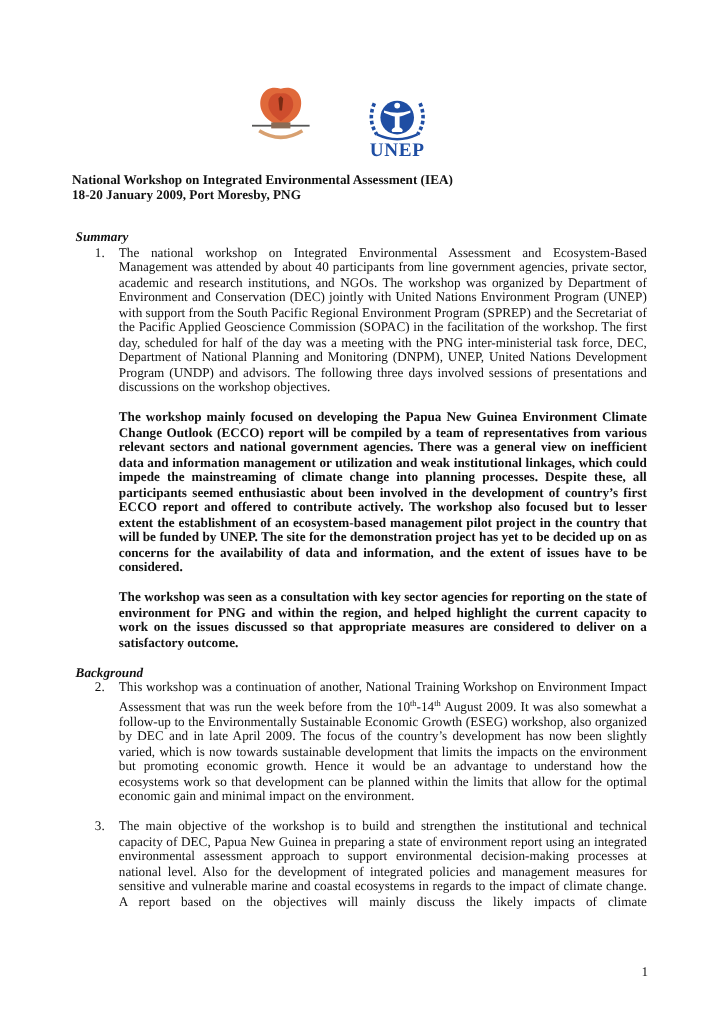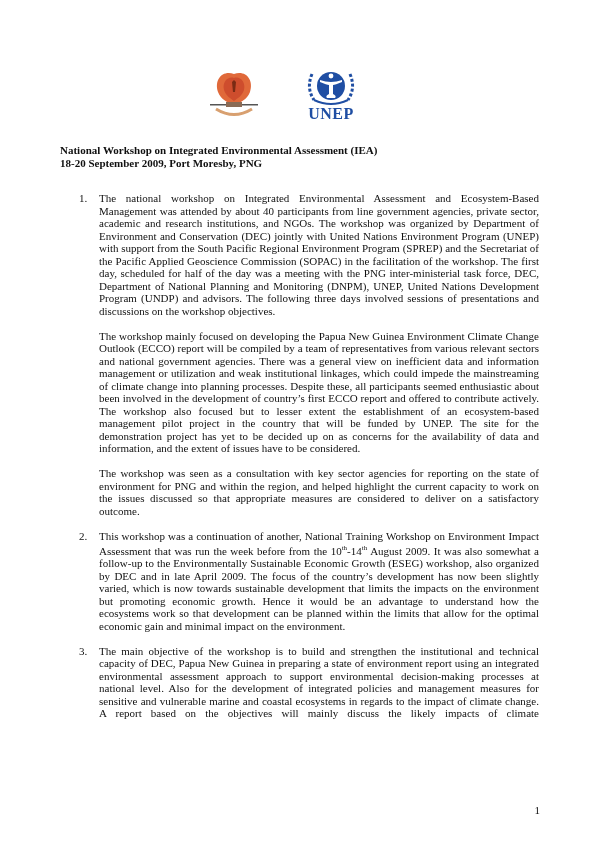--- a/index.html
+++ b/index.html
@@ -9,7 +9,7 @@
 
   .logos { position: absolute; top: 66px; left: 0; width: 600px; height: 58px; }
   .logo-png { position: absolute; left: 208px; top: 2px; width: 52px; height: 52px; }
-  .logo-unep { position: absolute; left: 300px; top: 0px; width: 62px; height: 58px; }
+  .logo-unep { position: absolute; left: 300px; top: 12px; width: 62px; height: 58px; }
   .unep-text { position: absolute; left: 0; top: 40px; width: 62px; text-align: center;
                font-family: "Liberation Serif", serif; font-size: 16px; font-weight: bold; color: #1f4ea3;
                letter-spacing: 0.5px; line-height: 16px; }

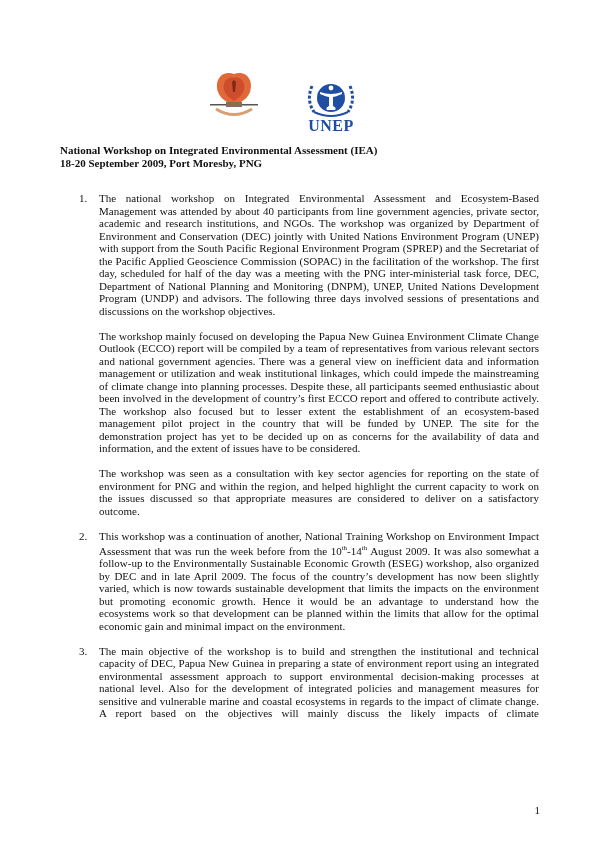--- a/index.html
+++ b/index.html
@@ -57,7 +57,7 @@
 
   <div class="title-block">
     <div>National Workshop on Integrated Environmental Assessment (IEA)</div>
-    <div>18-20 September 2009, Port Moresby, PNG</div>
+    <div>18-20 January 2009, Port Moresby, PNG</div>
   </div>
 
   <div class="content">

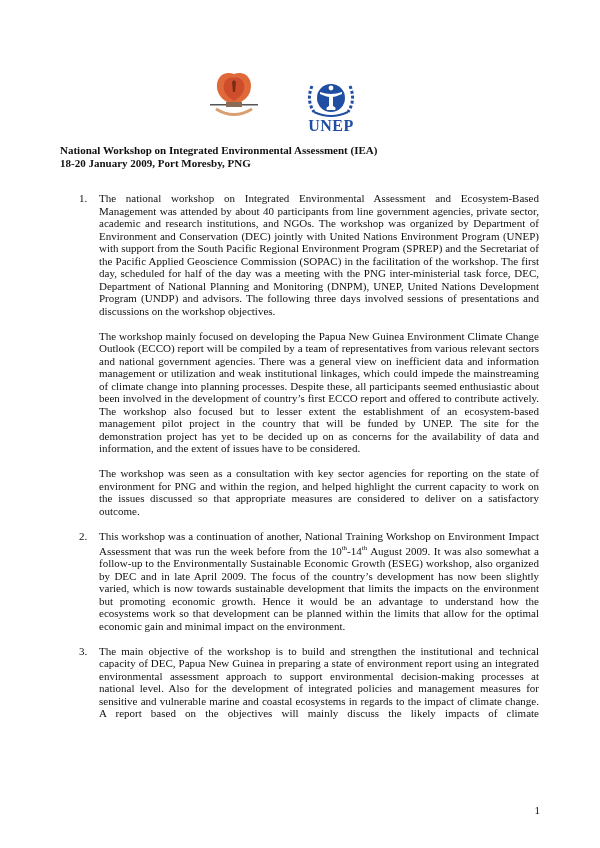--- a/index.html
+++ b/index.html
@@ -63,6 +63,7 @@
   <div class="content">
 
     <div>
+      <p class="heading">Summary</p>
       <div class="item">
         <span class="item-num">1.</span>
         <p class="para">The national workshop on Integrated Environmental Assessment and Ecosystem-Based Management was attended by about 40 participants from line government agencies, private sector, academic and research institutions, and NGOs. The workshop was organized by Department of Environment and Conservation (DEC) jointly with United Nations Environment Program (UNEP) with support from the South Pacific Regional Environment Program (SPREP) and the Secretariat of the Pacific Applied Geoscience Commission (SOPAC) in the facilitation of the workshop. The first day, scheduled for half of the day was a meeting with the PNG inter-ministerial task force, DEC, Department of National Planning and Monitoring (DNPM), UNEP, United Nations Development Program (UNDP) and advisors. The following three days involved sessions of presentations and discussions on the workshop objectives.</p>

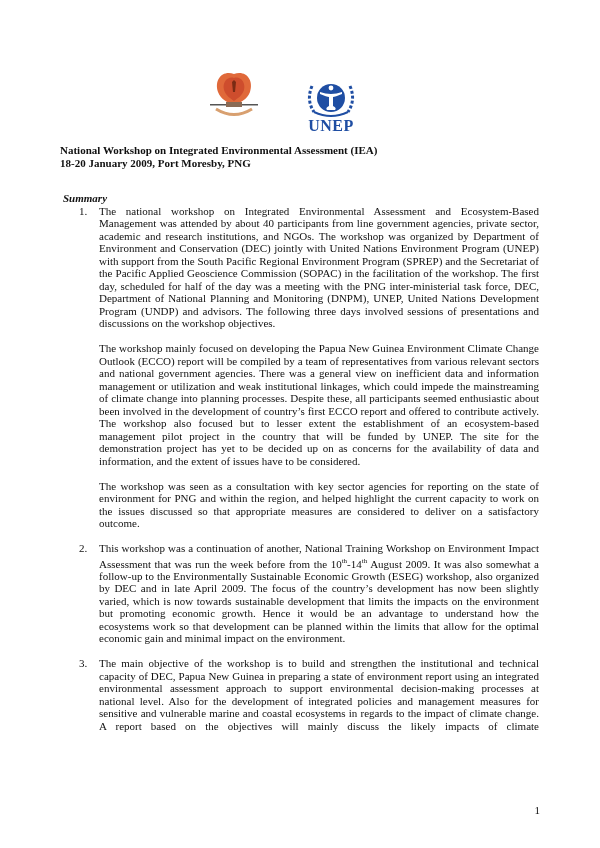--- a/index.html
+++ b/index.html
@@ -23,7 +23,7 @@
   .item { position: relative; padding-left: 36px; margin: 0; }
   .item-num { position: absolute; left: 16px; top: 0; }
   .para { text-align: justify; margin: 0; }
-  .para + .para { margin-top: 12.5px; }
+  .para + .para { margin-top: 12.5px; font-weight: bold; }
   .section-gap { height: 12.5px; }
 
   .page-num { position: absolute; top: 804px; left: 530px; width: 10px; text-align: right; font-size: 11px; }

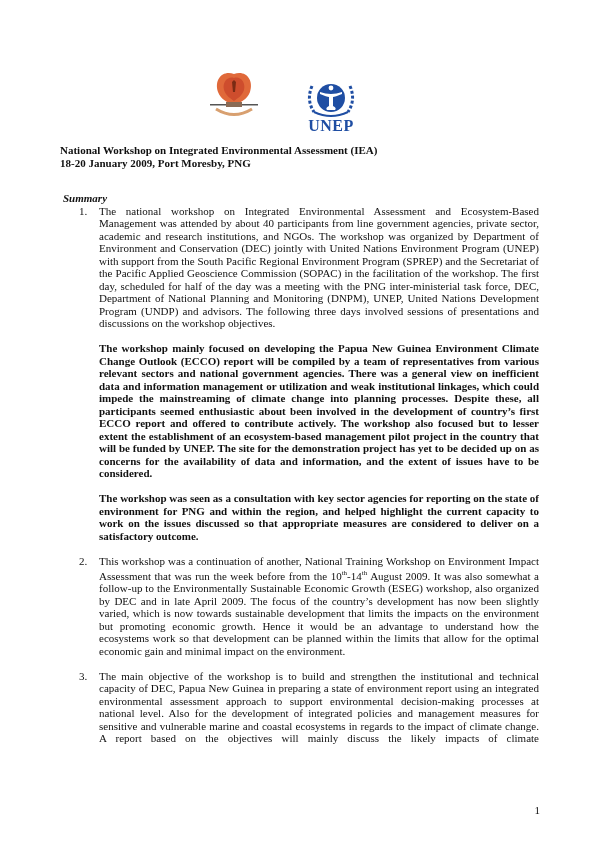--- a/index.html
+++ b/index.html
@@ -75,6 +75,7 @@
     <div class="section-gap"></div>
 
     <div>
+      <p class="heading">Background</p>
       <div class="item">
         <span class="item-num">2.</span>
         <p class="para"><span>This workshop was a continuation of another, National Training Workshop on Environment Impact Assessment that was run the week before from the 10</span><sup style="font-size:7px;">th</sup><span>-14</span><sup style="font-size:7px;">th</sup><span> August 2009. It was also somewhat a follow-up to the Environmentally Sustainable Economic Growth (ESEG) workshop, also organized by DEC and in late April 2009. The focus of the country’s development has now been slightly varied, which is now towards sustainable development that limits the impacts on the environment but promoting economic growth. Hence it would be an advantage to understand how the ecosystems work so that development can be planned within the limits that allow for the optimal economic gain and minimal impact on the environment.</span></p>

